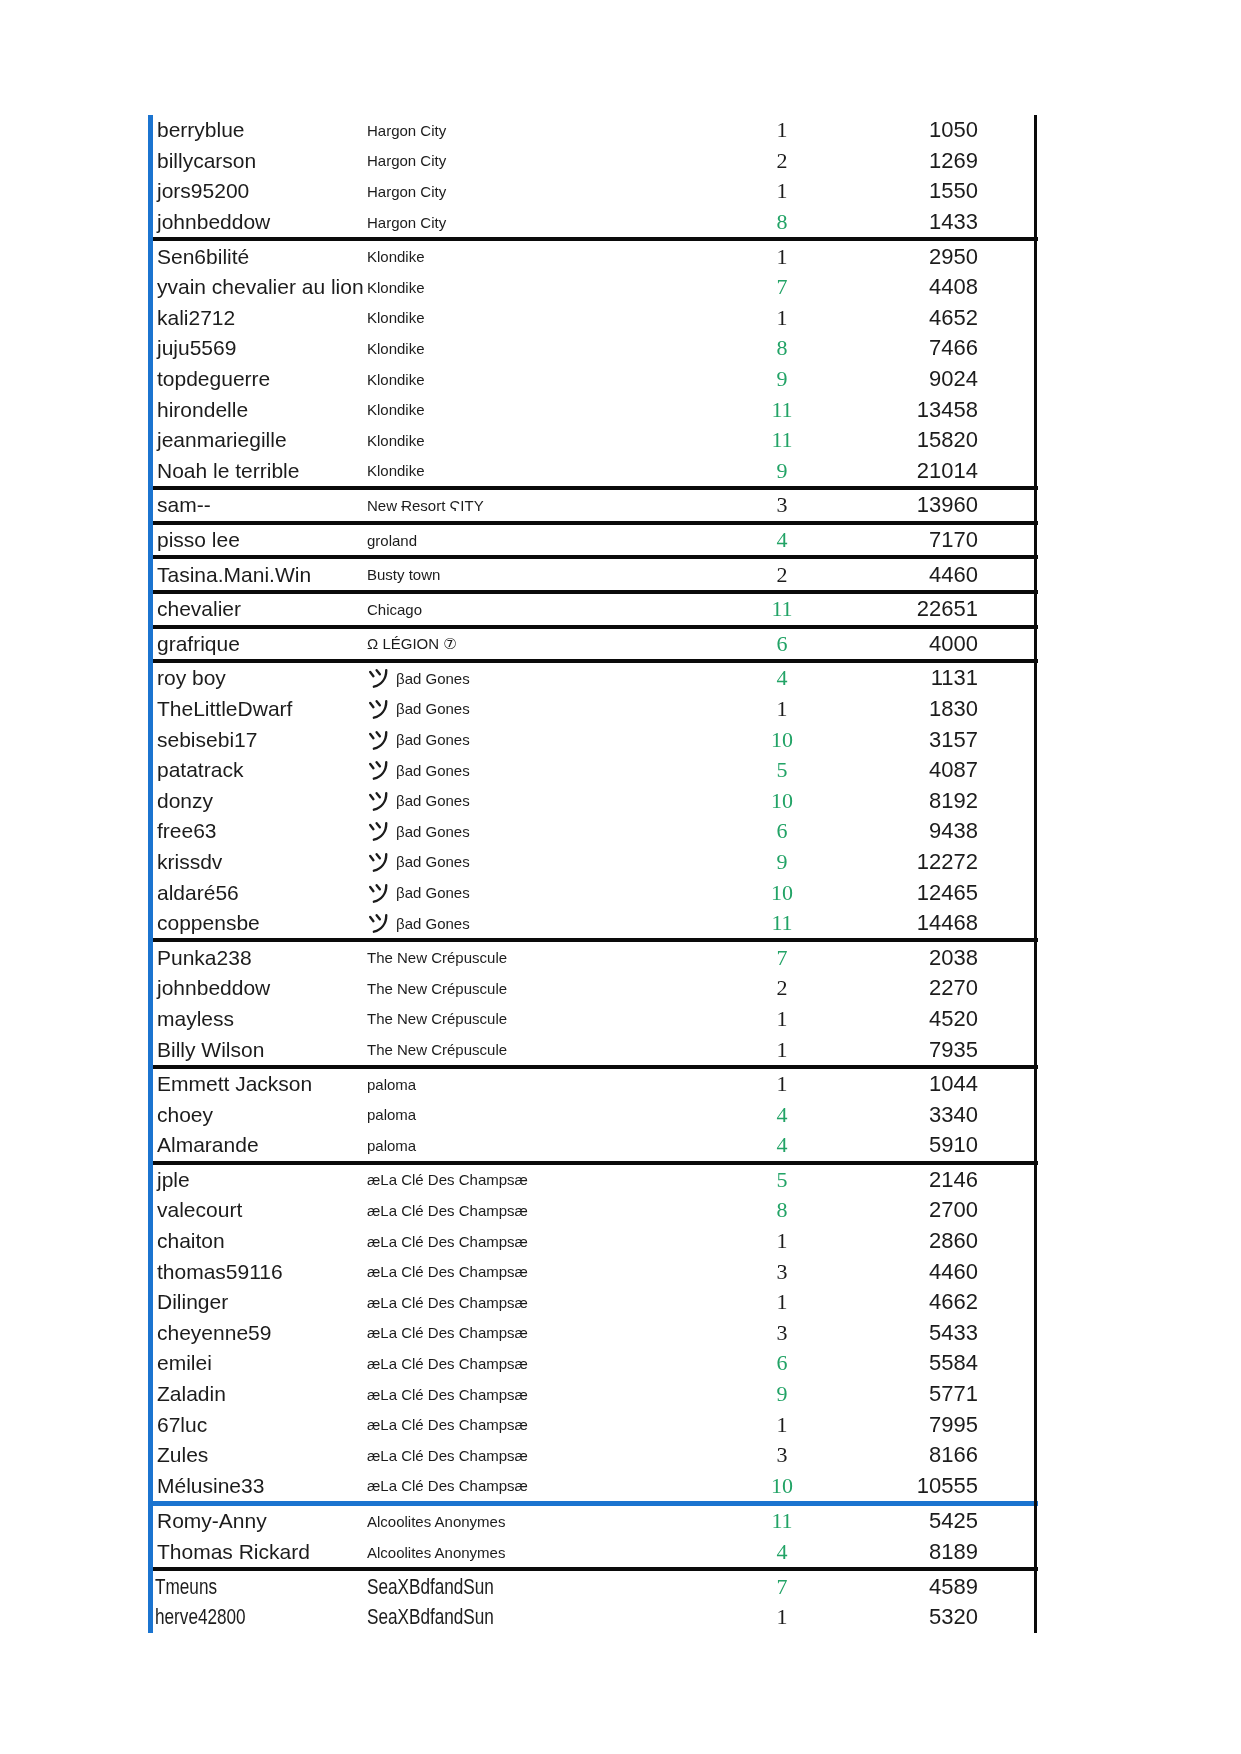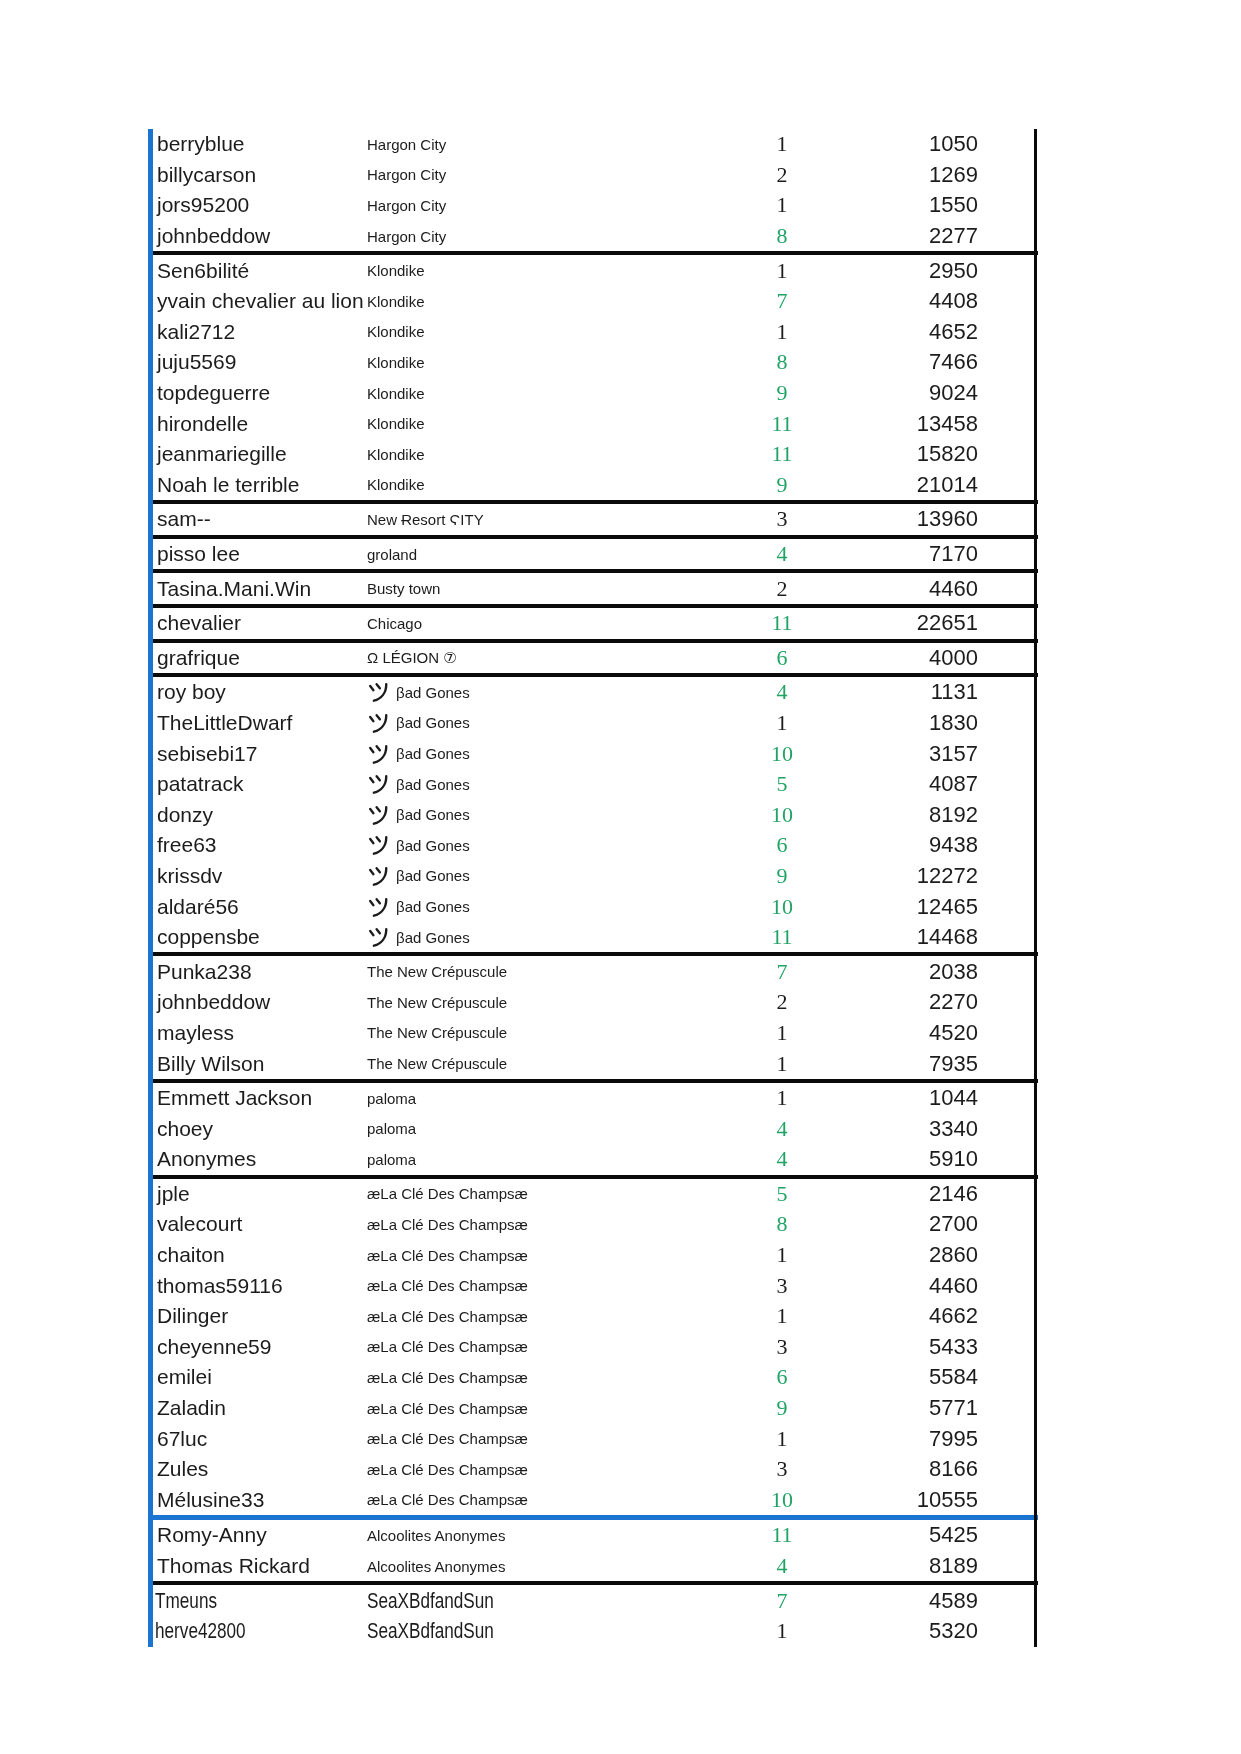--- a/index.html
+++ b/index.html
@@ -14,7 +14,7 @@
   .sheet{
     position:absolute;
     left:148px;
-    top:129px;
+    top:115px;
     width:890px;
   }
   .table-body{position:relative;}

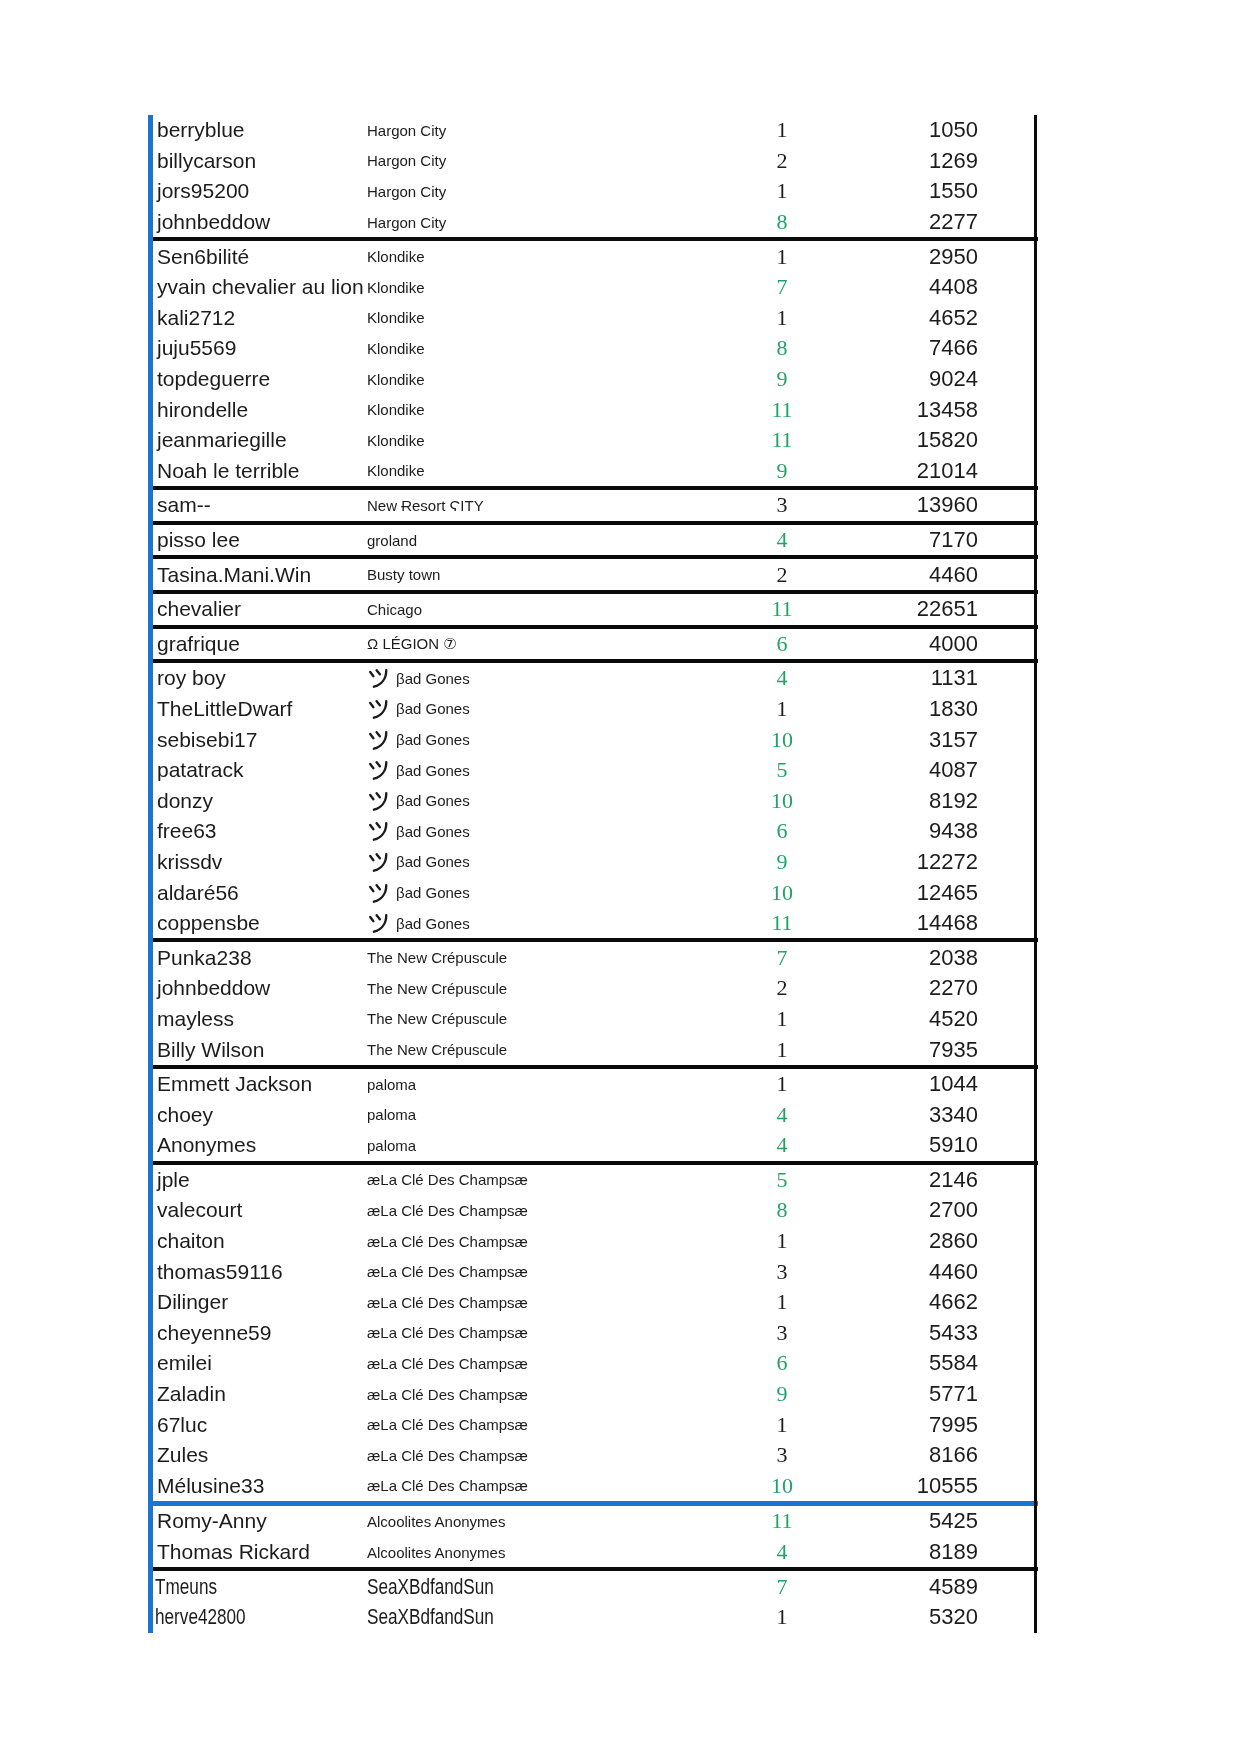--- a/index.html
+++ b/index.html
@@ -120,7 +120,7 @@
           <span>Hargon City</span>
         </div>
         <div class="c-count" style="color: rgb(34, 163, 102);">8</div>
-        <div class="c-score">2277</div>
+        <div class="c-score">1433</div>
       </div>
       <div class="divider black"></div>
       <div class="row">

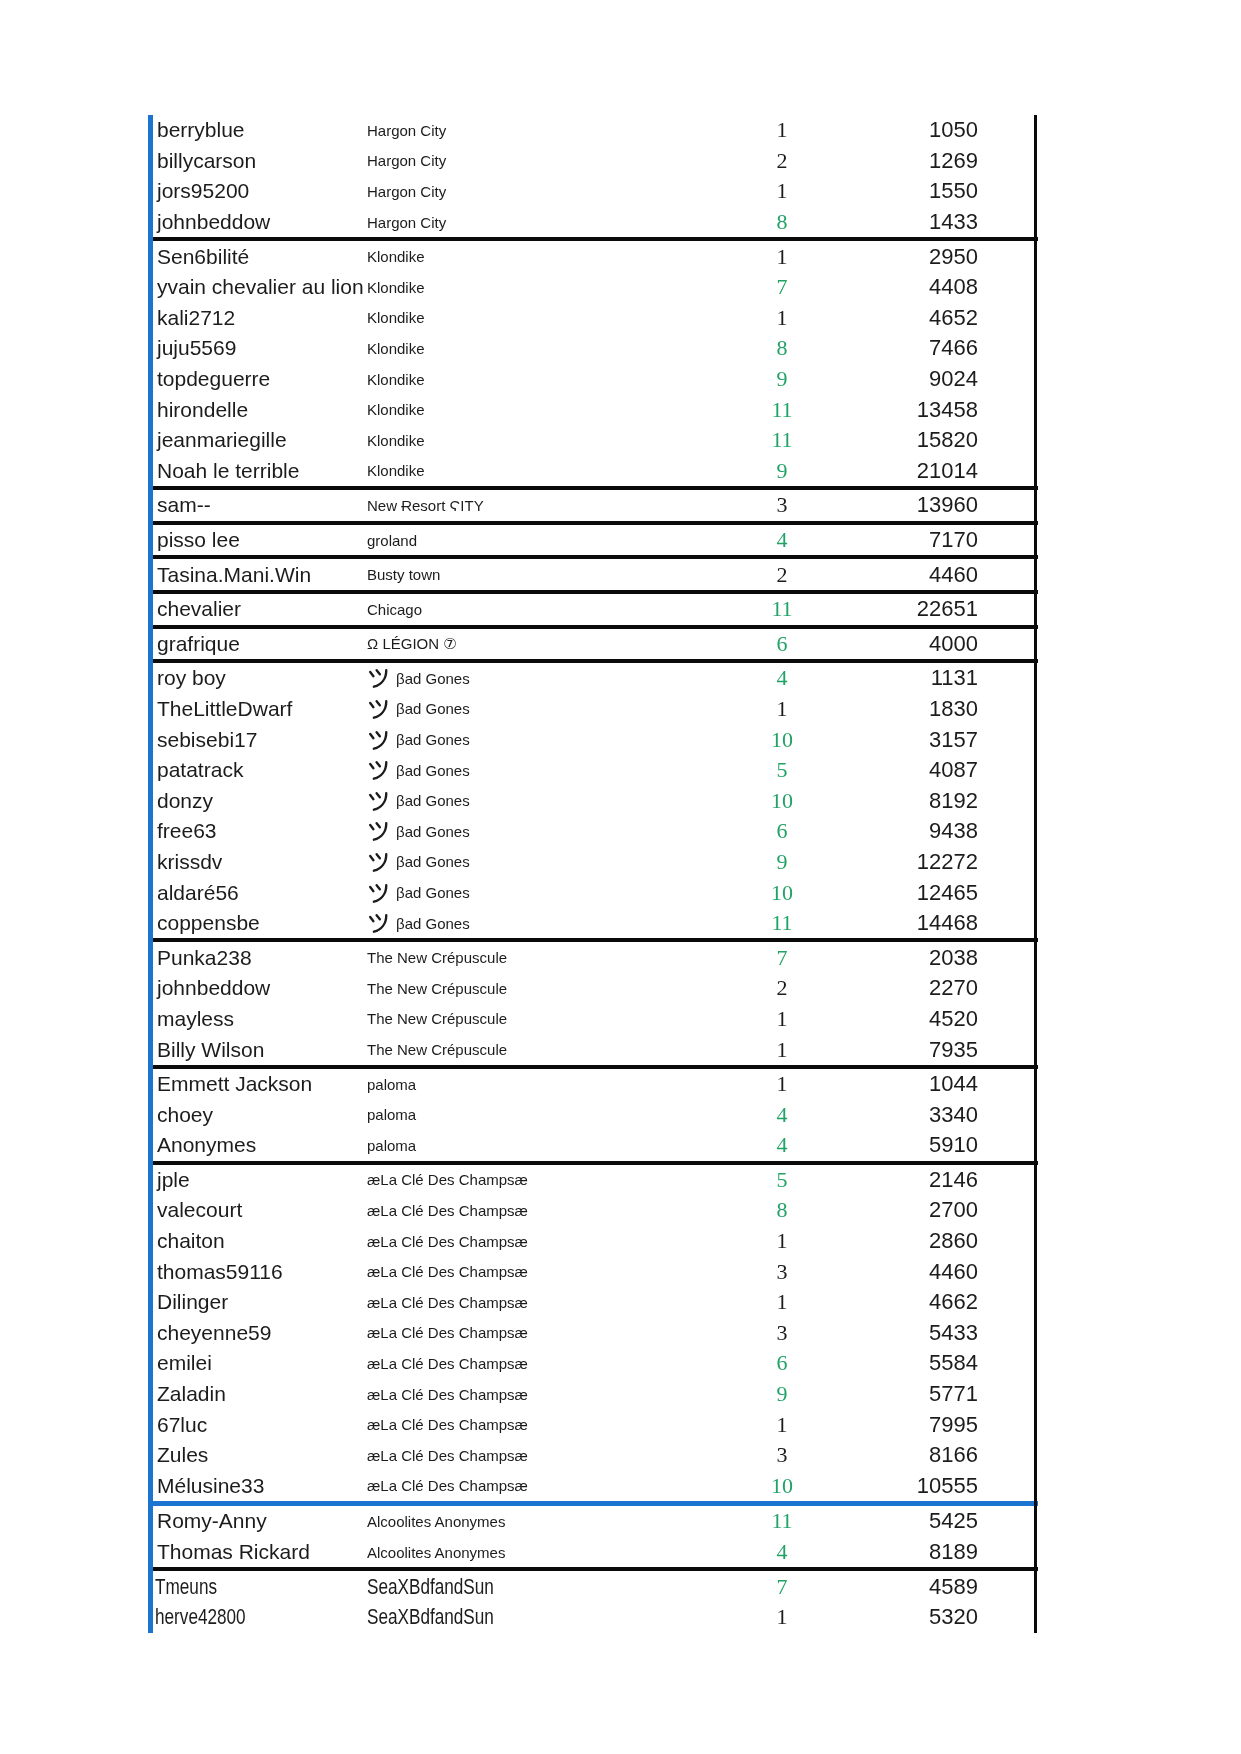--- a/index.html
+++ b/index.html
@@ -419,7 +419,7 @@
         <div class="c-score">3340</div>
       </div>
       <div class="row">
-        <div class="c-player">Anonymes</div>
+        <div class="c-player">Almarande</div>
         <div class="c-team">
           <span>paloma</span>
         </div>

